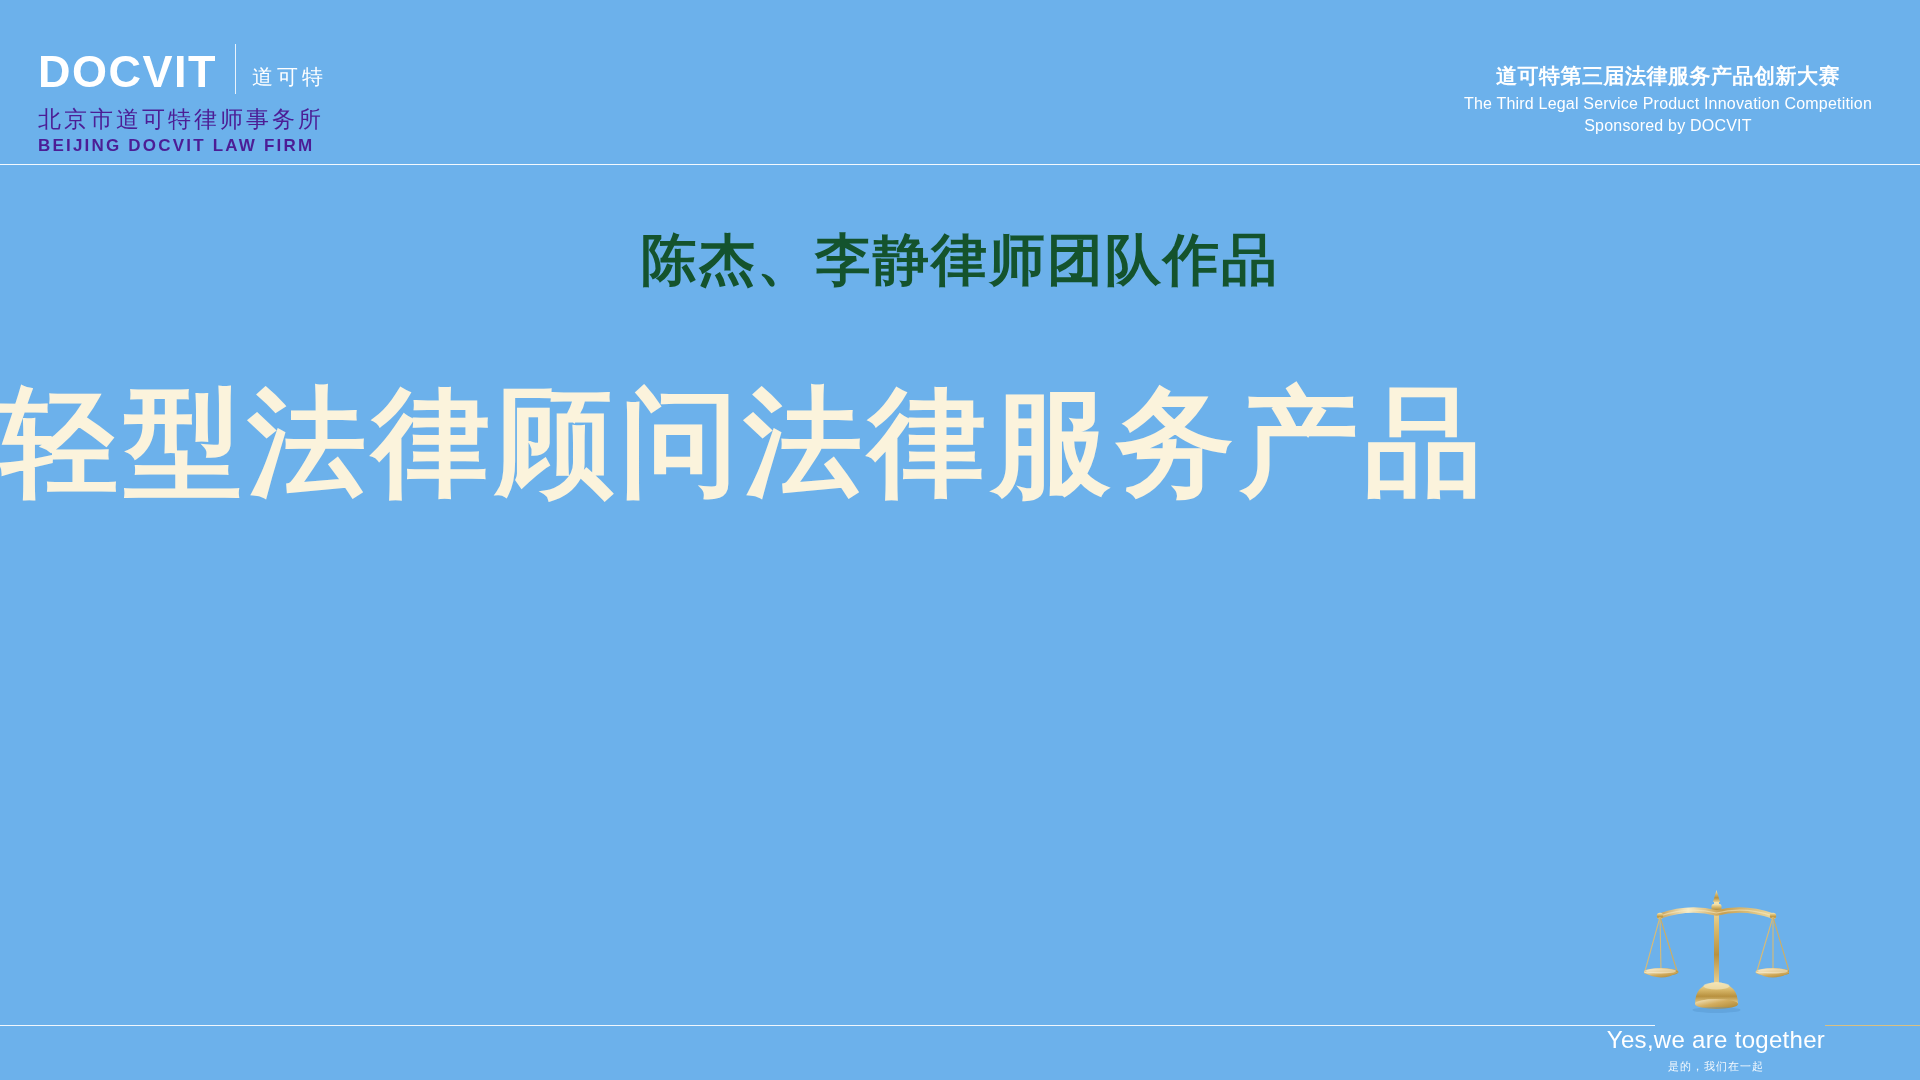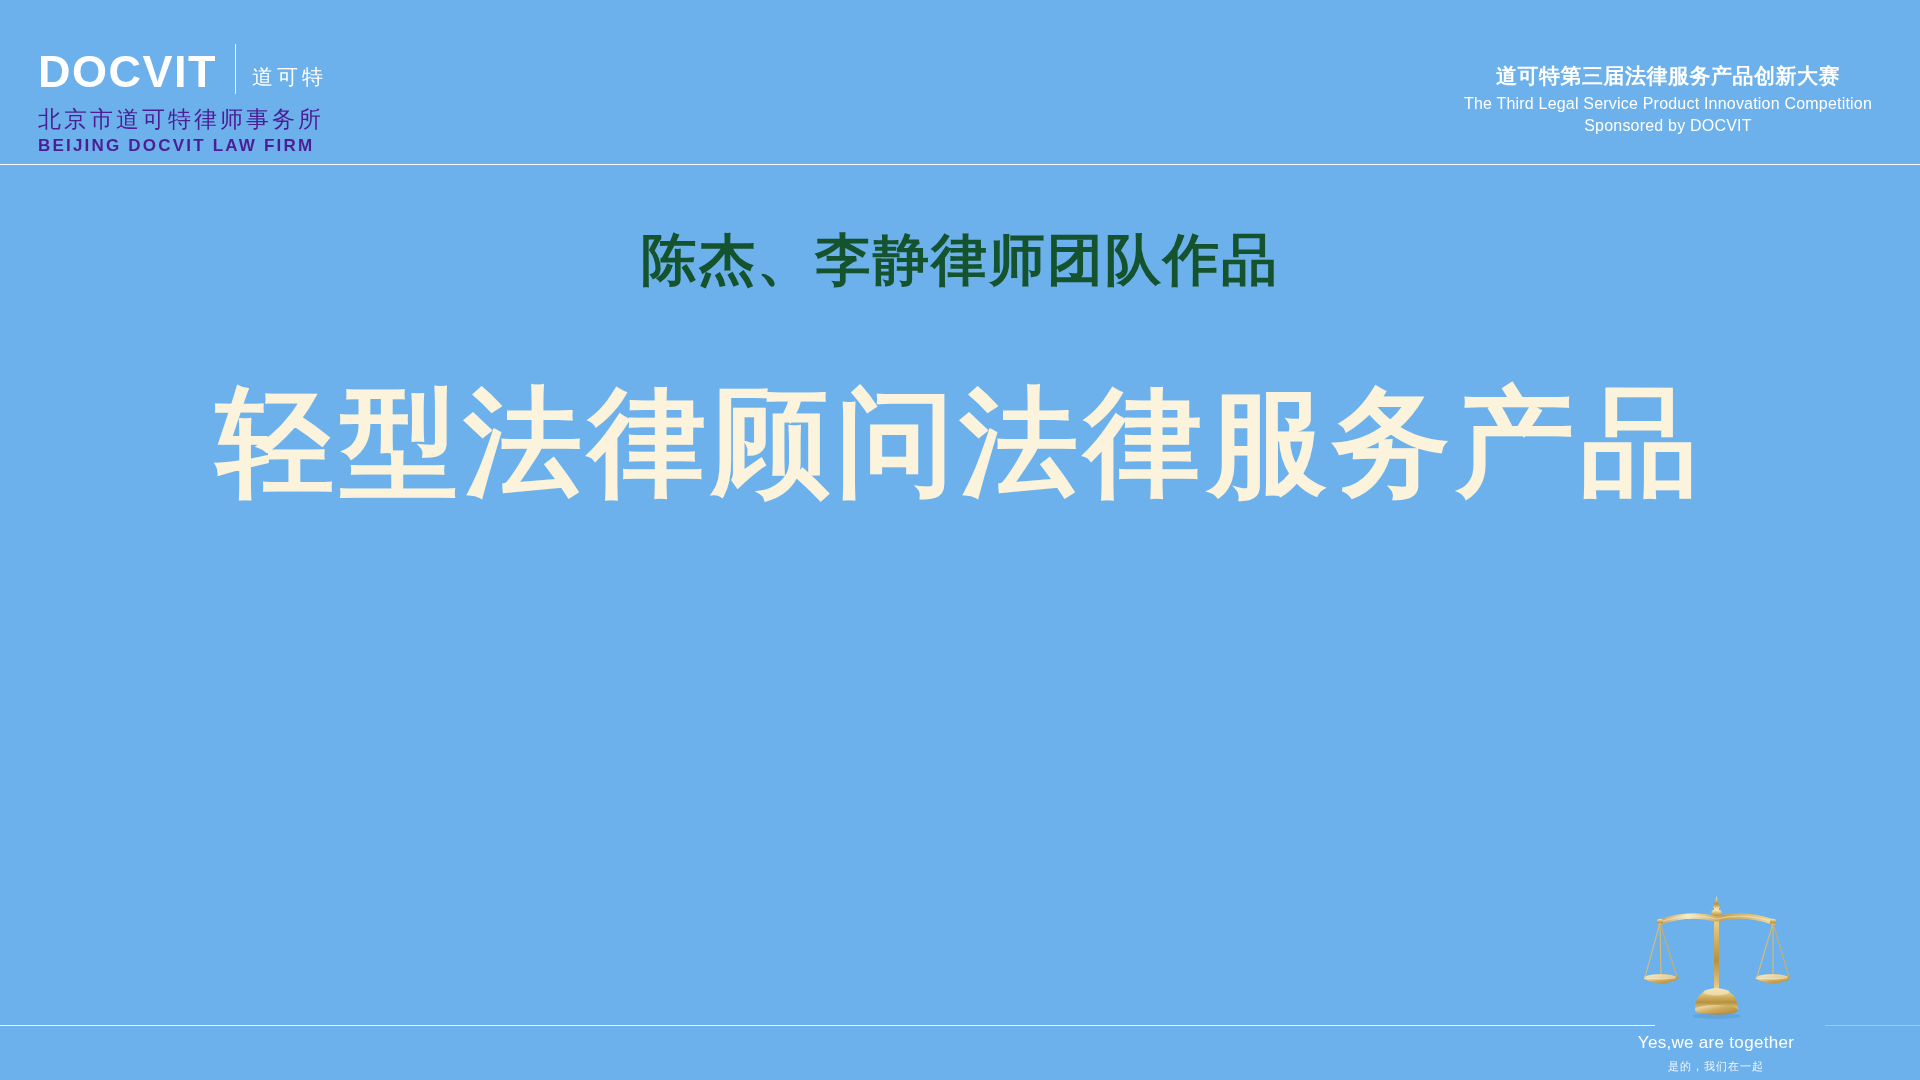--- a/index.html
+++ b/index.html
@@ -122,7 +122,7 @@
   .product-title {
     position:absolute;
     top:214px; left:0; right:0;
-    text-align:center;
+    text-align:left;
     font-family:"DejaVu Sans", sans-serif;
     font-size:118px;
     font-weight:bold;

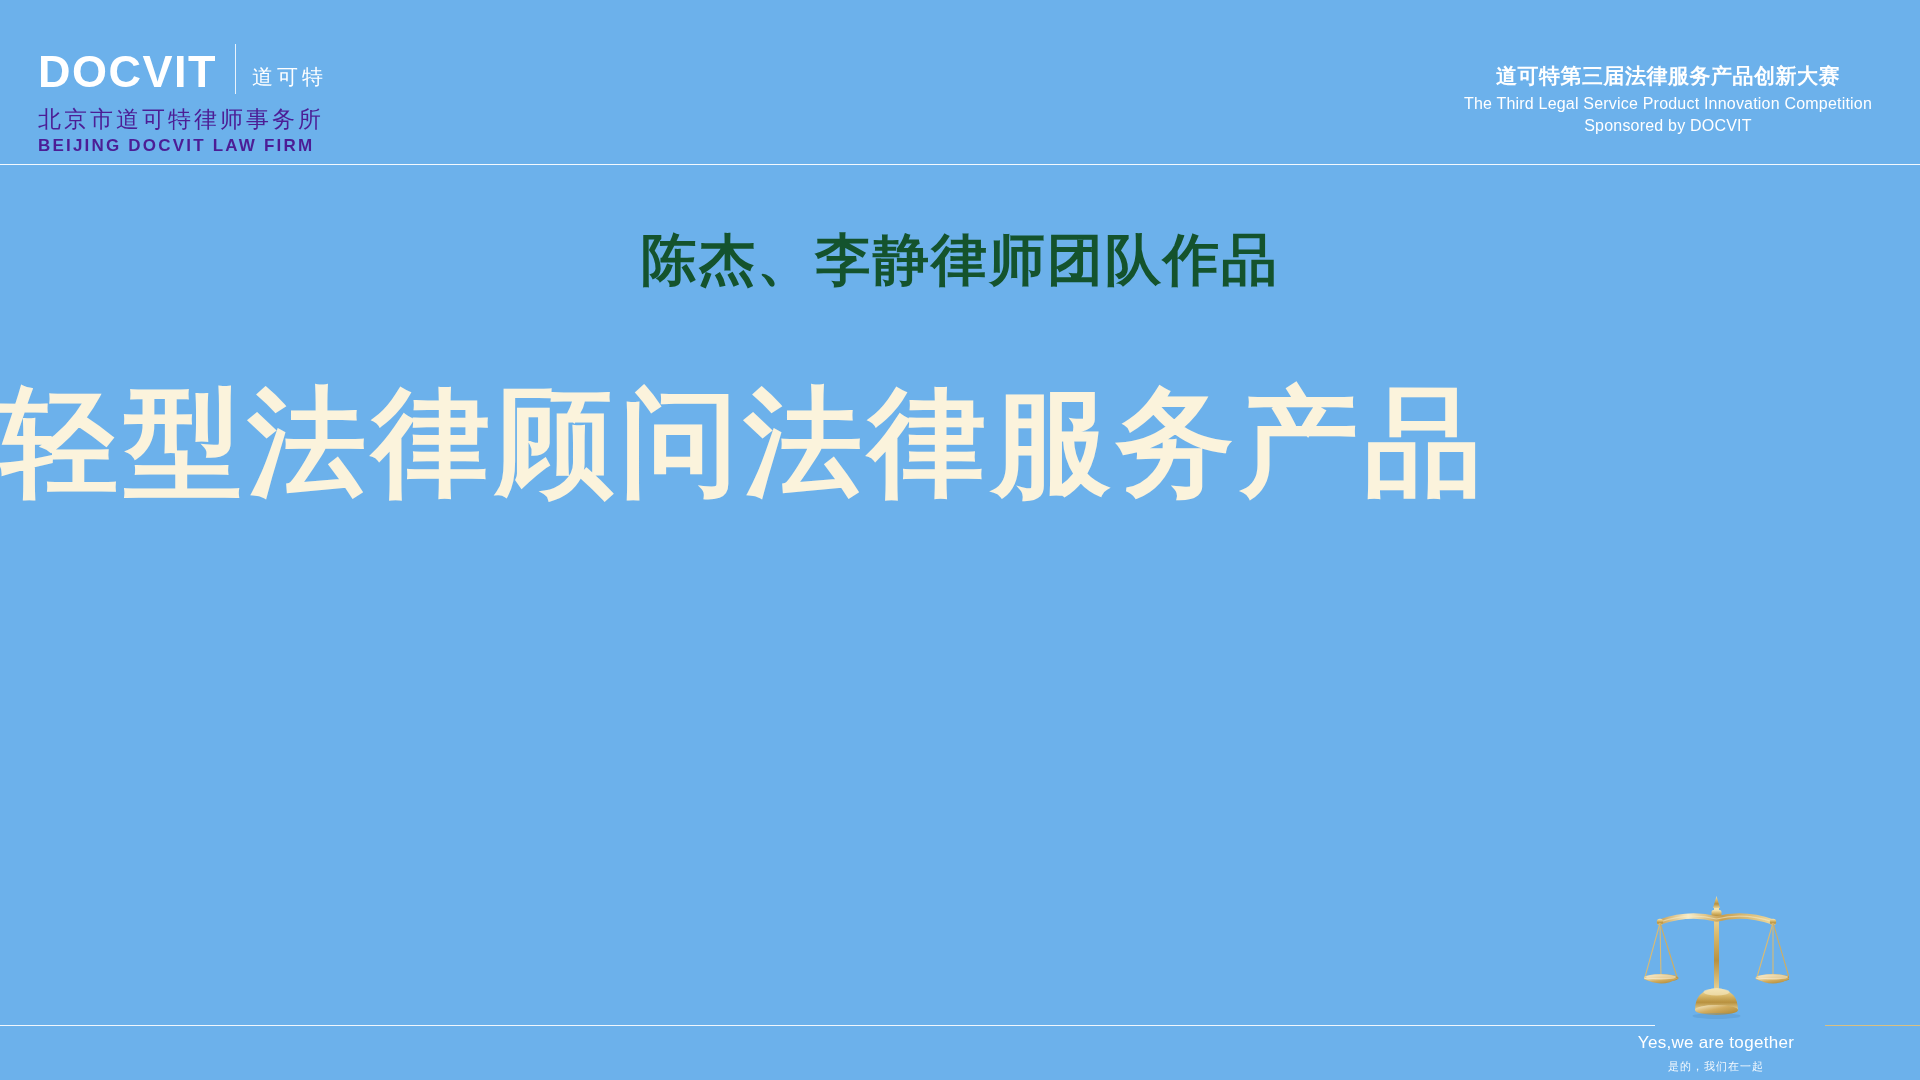--- a/index.html
+++ b/index.html
@@ -149,7 +149,7 @@
 
   .together-en {
     font-family:"Liberation Sans", sans-serif;
-    font-size:17px;
+    font-size:24px;
     color:#ffffff;
     letter-spacing:0.3px;
     line-height:1;

